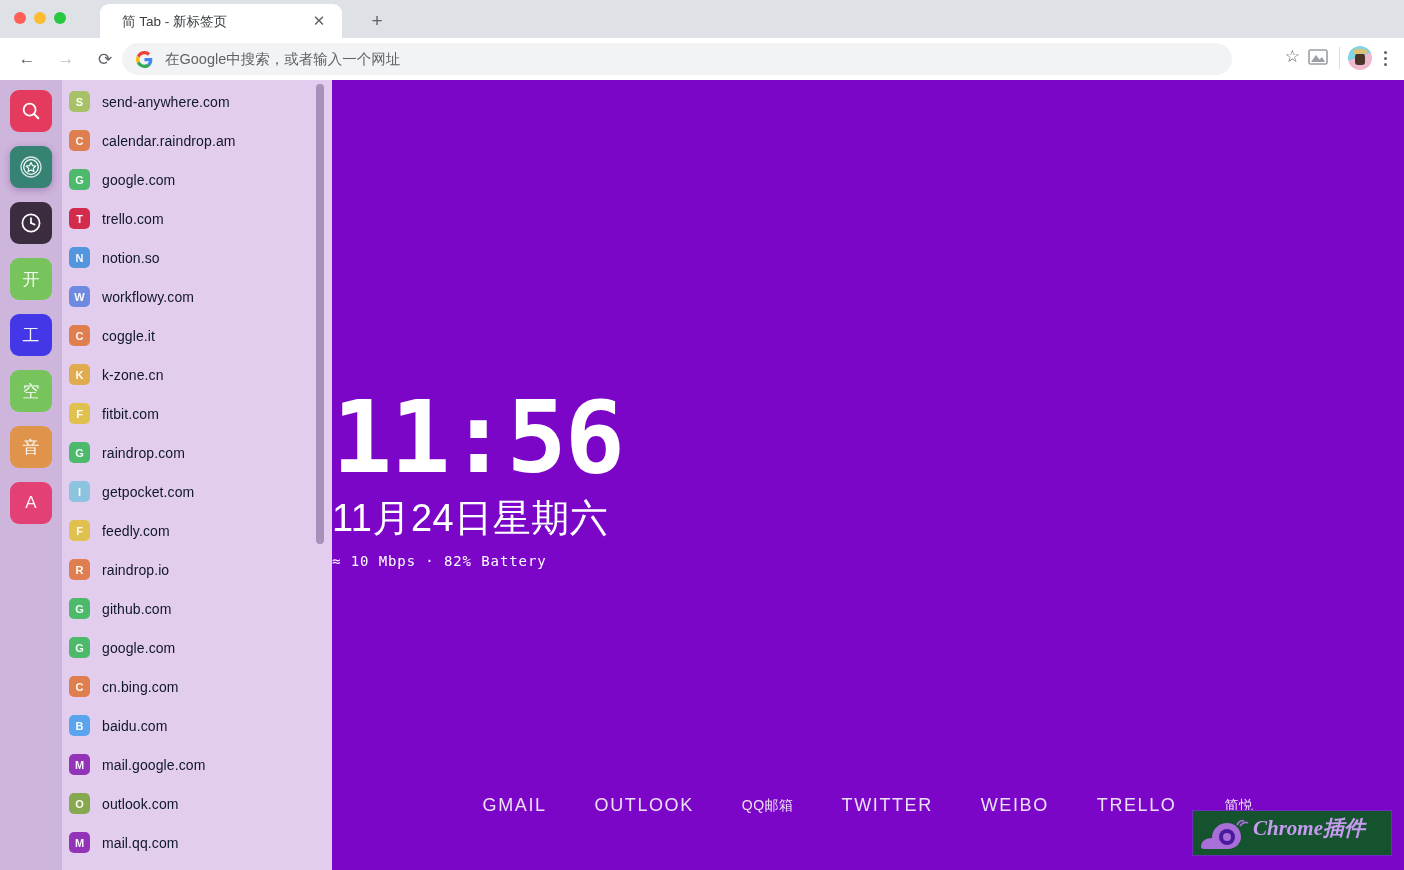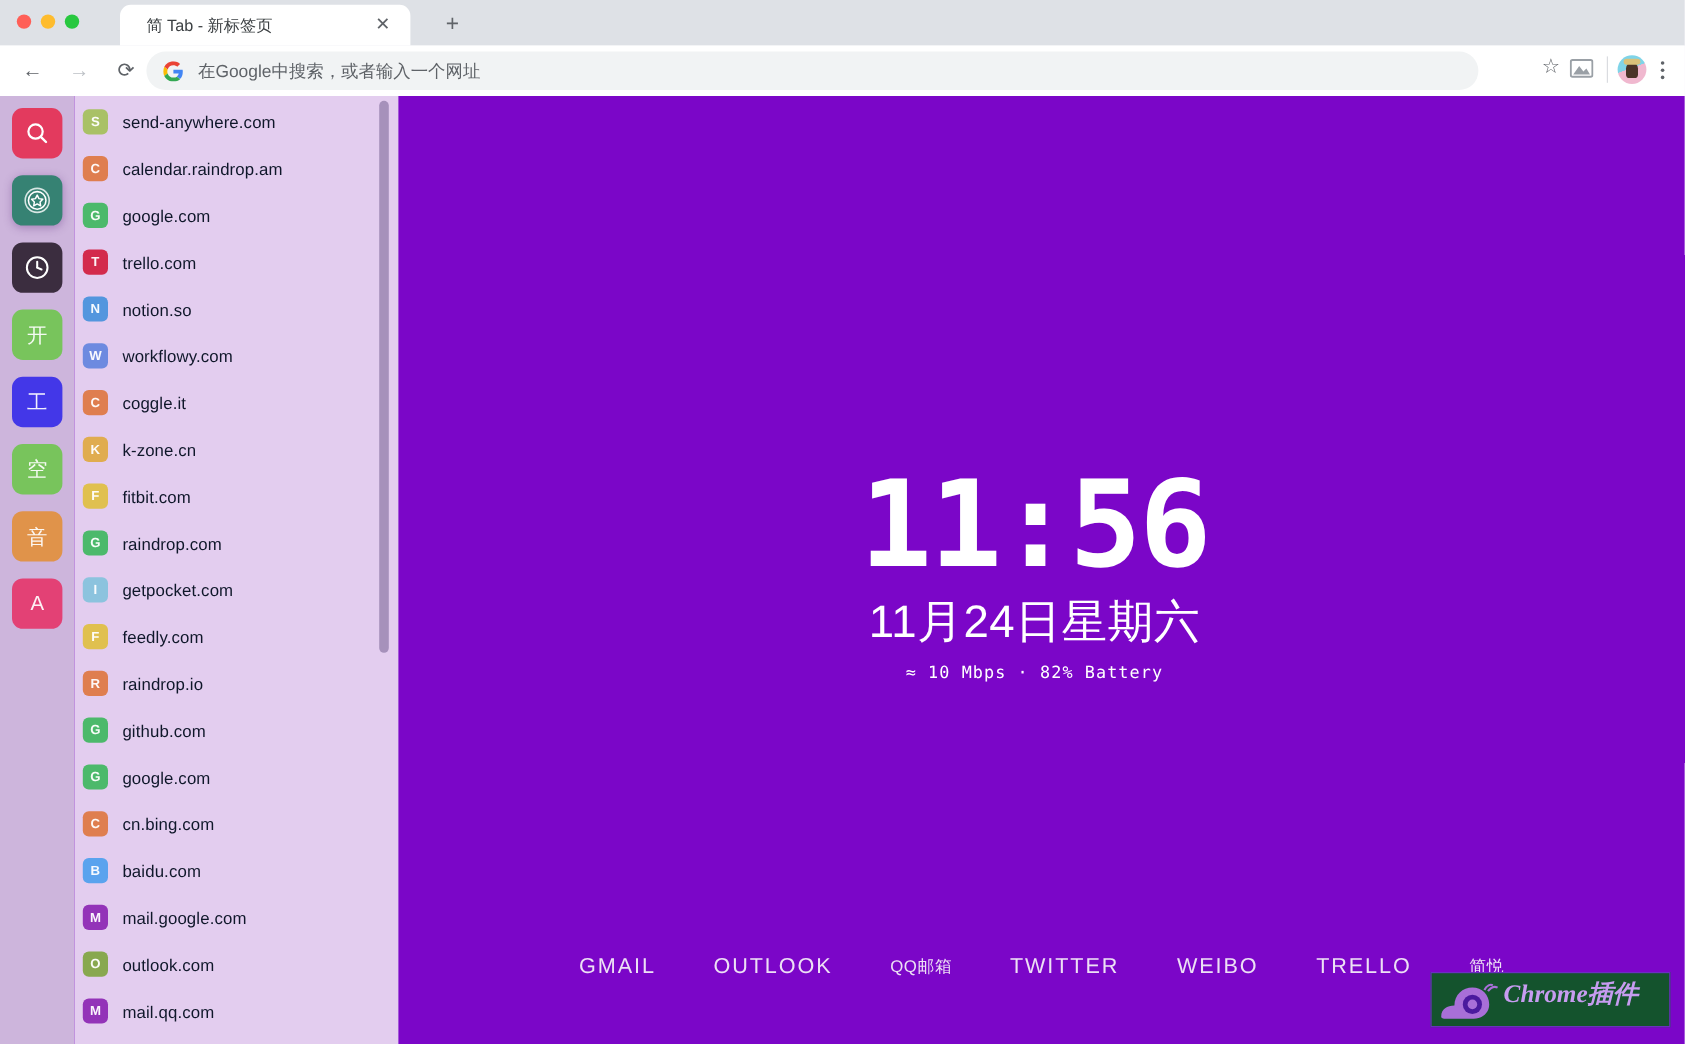--- a/index.html
+++ b/index.html
@@ -183,7 +183,6 @@
   }
   .clock-inner {
     position: absolute; left: 0; right: 12px; top: 310px;
-    text-align: center;
   }
   .clock-time {
     font-family: "DejaVu Sans Mono", "Liberation Mono", monospace;

